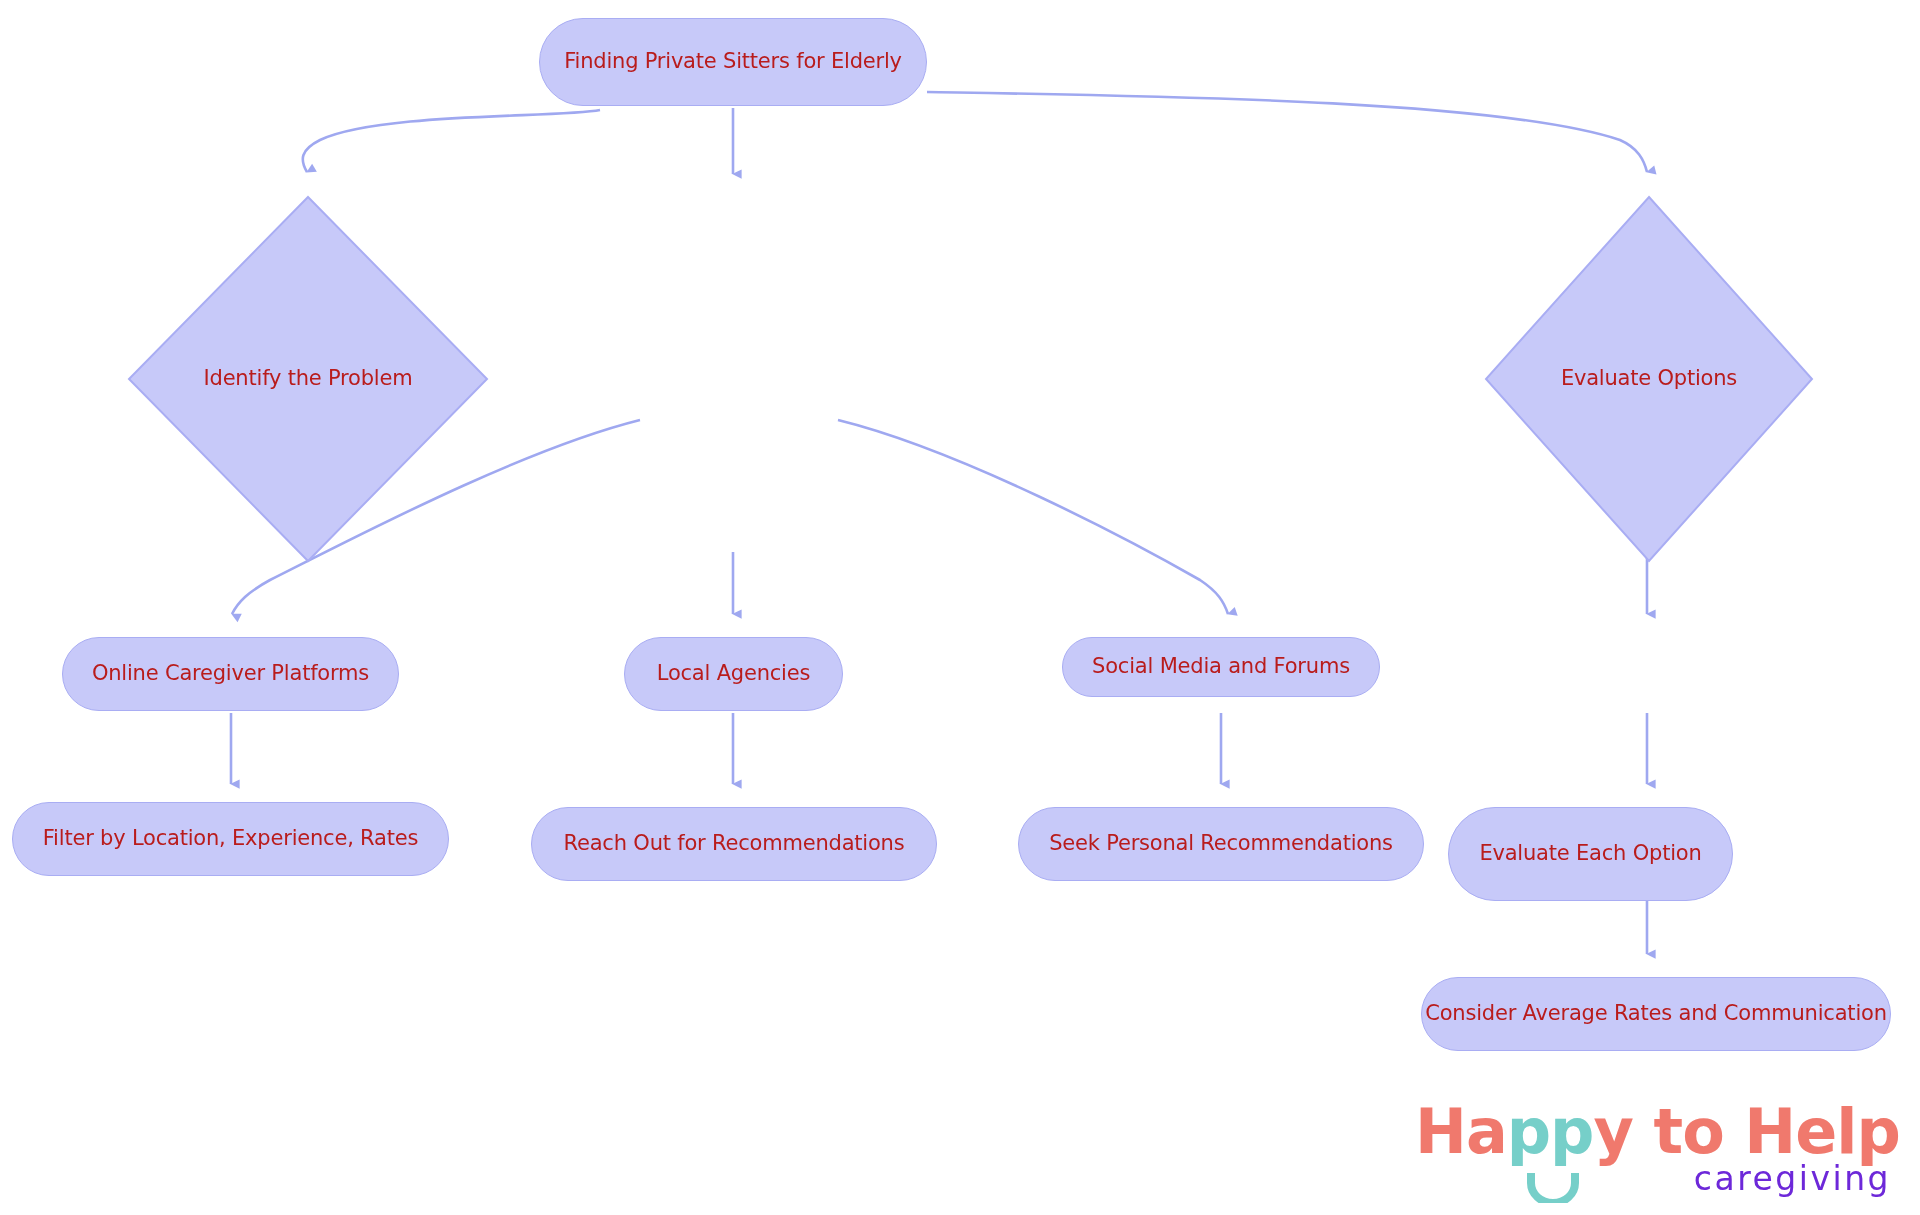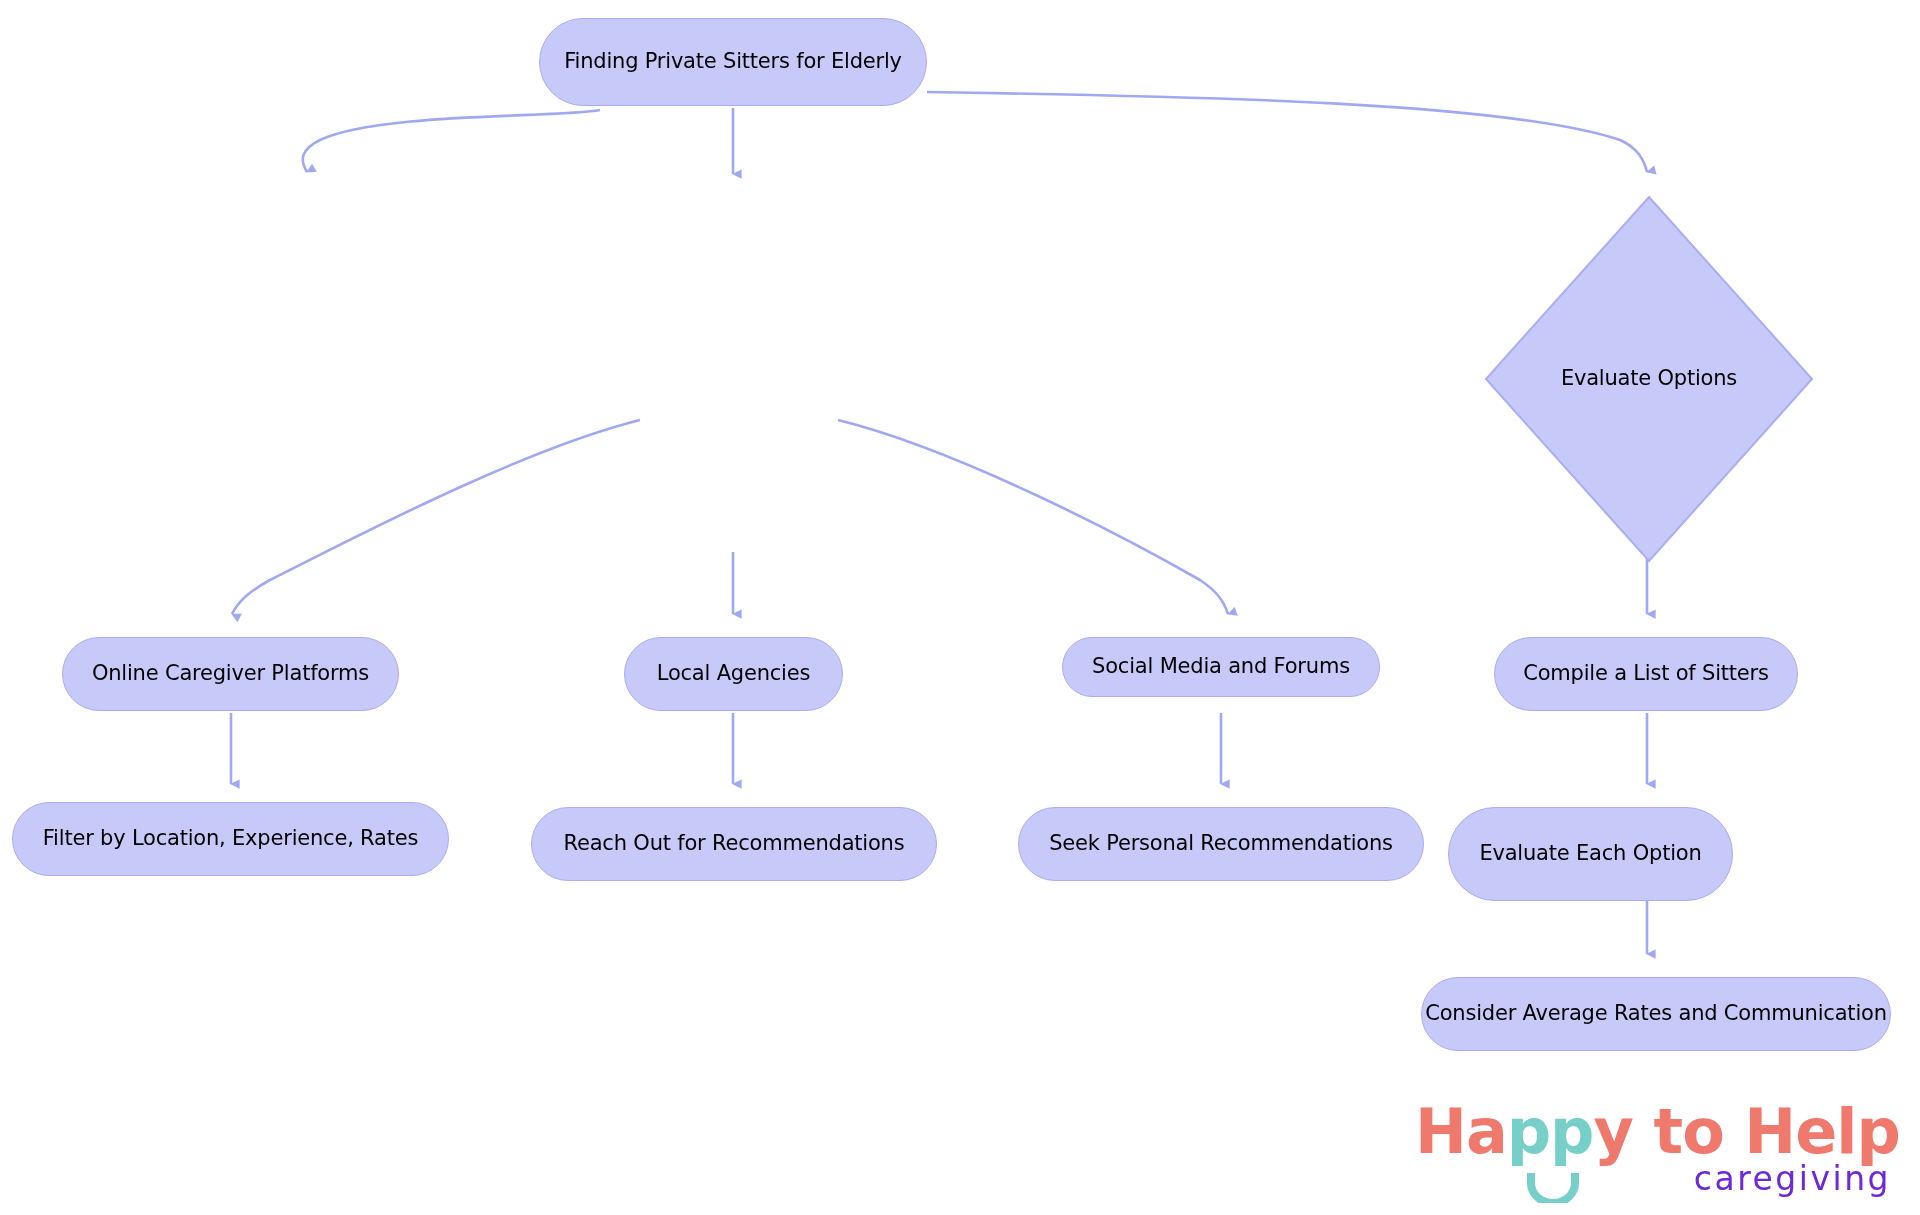--- a/index.html
+++ b/index.html
@@ -35,7 +35,7 @@
     align-items: center;
     justify-content: center;
     text-align: center;
-    color: #000000;
+    color: #b91c1c;
     font-family: "DejaVu Sans", sans-serif;
     font-size: 21px;
     font-weight: 400;

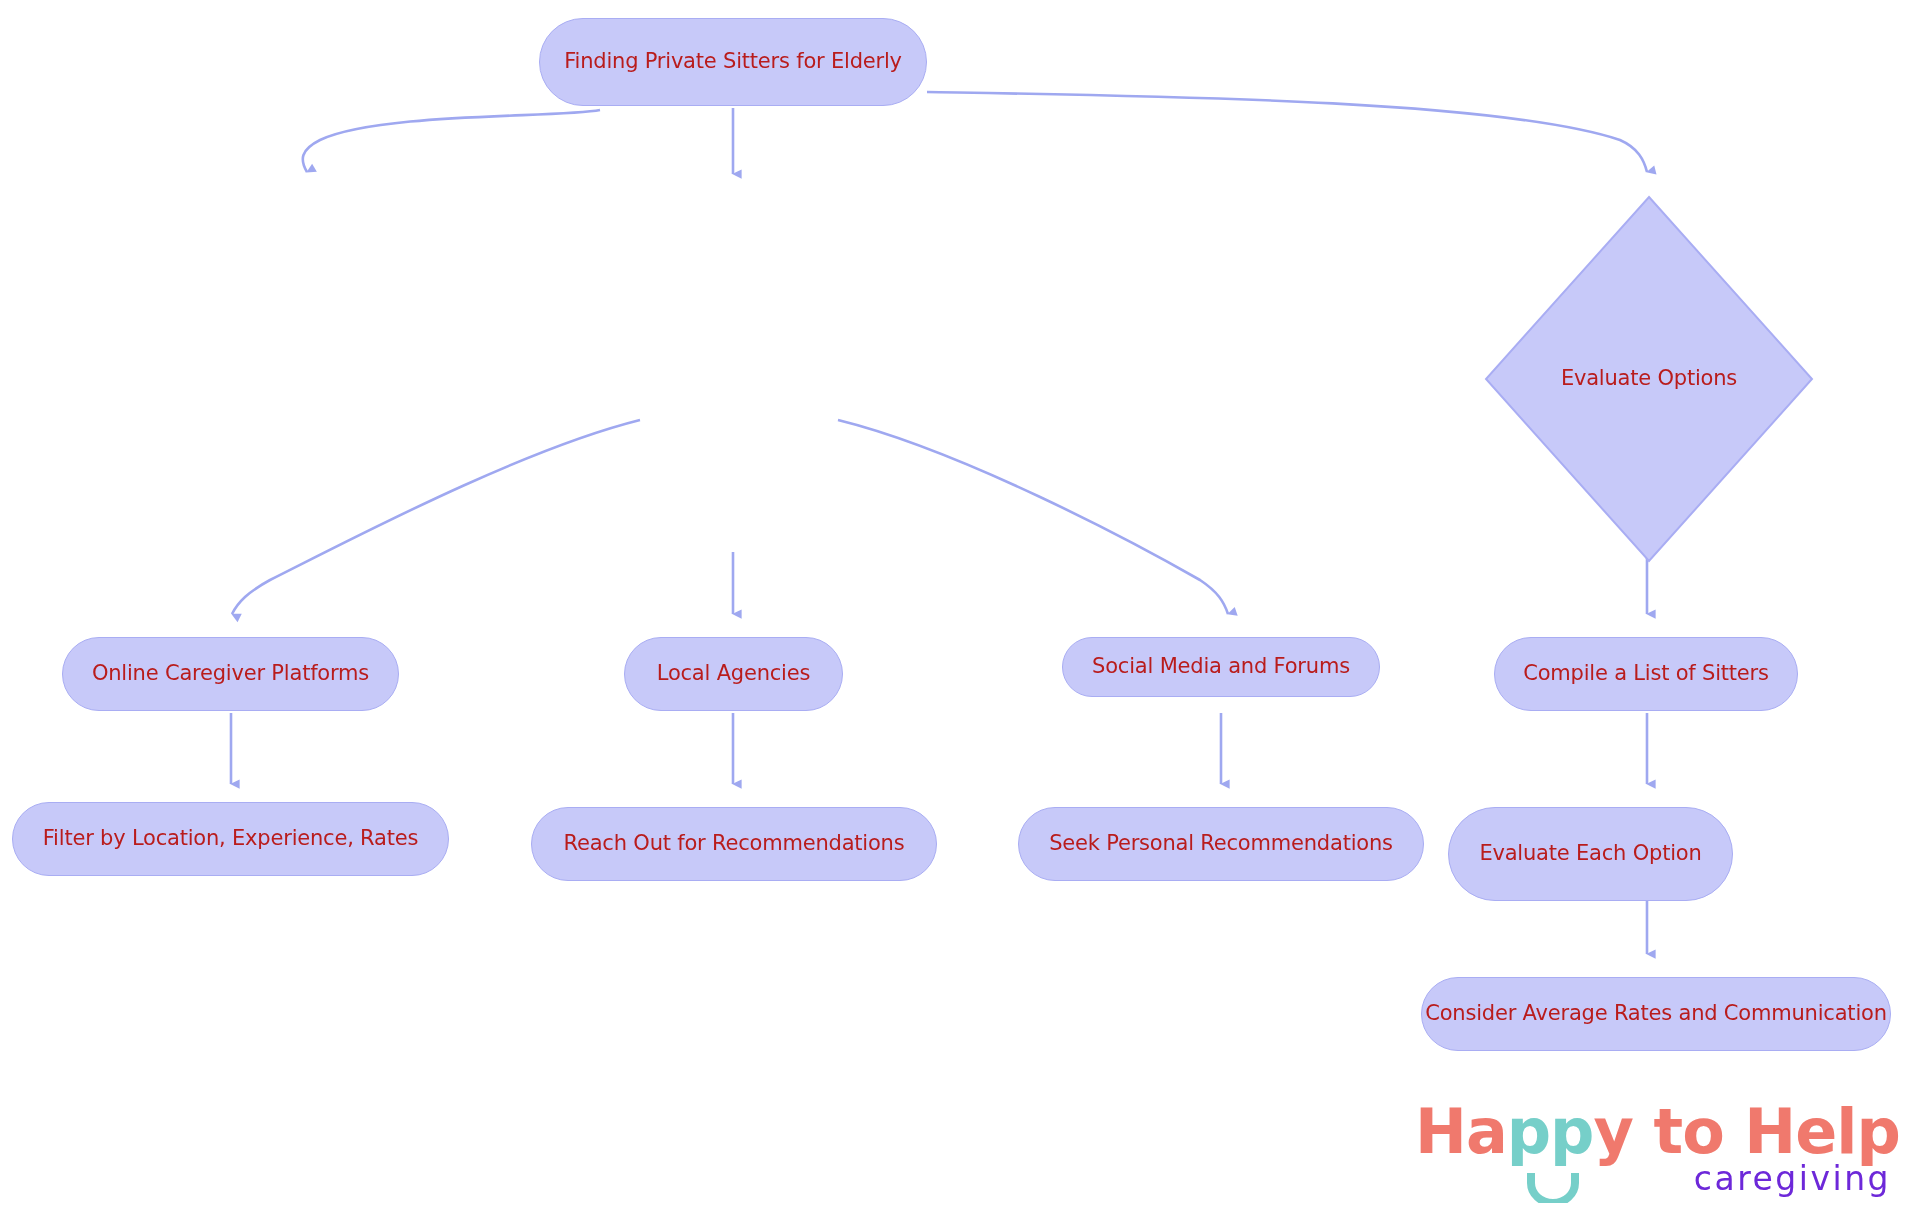--- a/index.html
+++ b/index.html
@@ -145,6 +145,12 @@
     <span class="round-label">Finding Private Sitters for Elderly</span>
   </div>
 
+  <div class="node node-diamond" style="left:127px; top:195px; width:362px; height:368px;">
+    <svg class="diamond-shape" viewBox="0 0 362 368" preserveAspectRatio="none">
+      <polygon points="181,2 360,184 181,366 2,184" fill="#c7c9f9" stroke="#a9adf3" stroke-width="2"></polygon>
+    </svg>
+    <span class="diamond-label">Identify the Problem</span>
+  </div>
 
 
   <div class="node node-diamond" style="left:1484px; top:195px; width:330px; height:368px;">

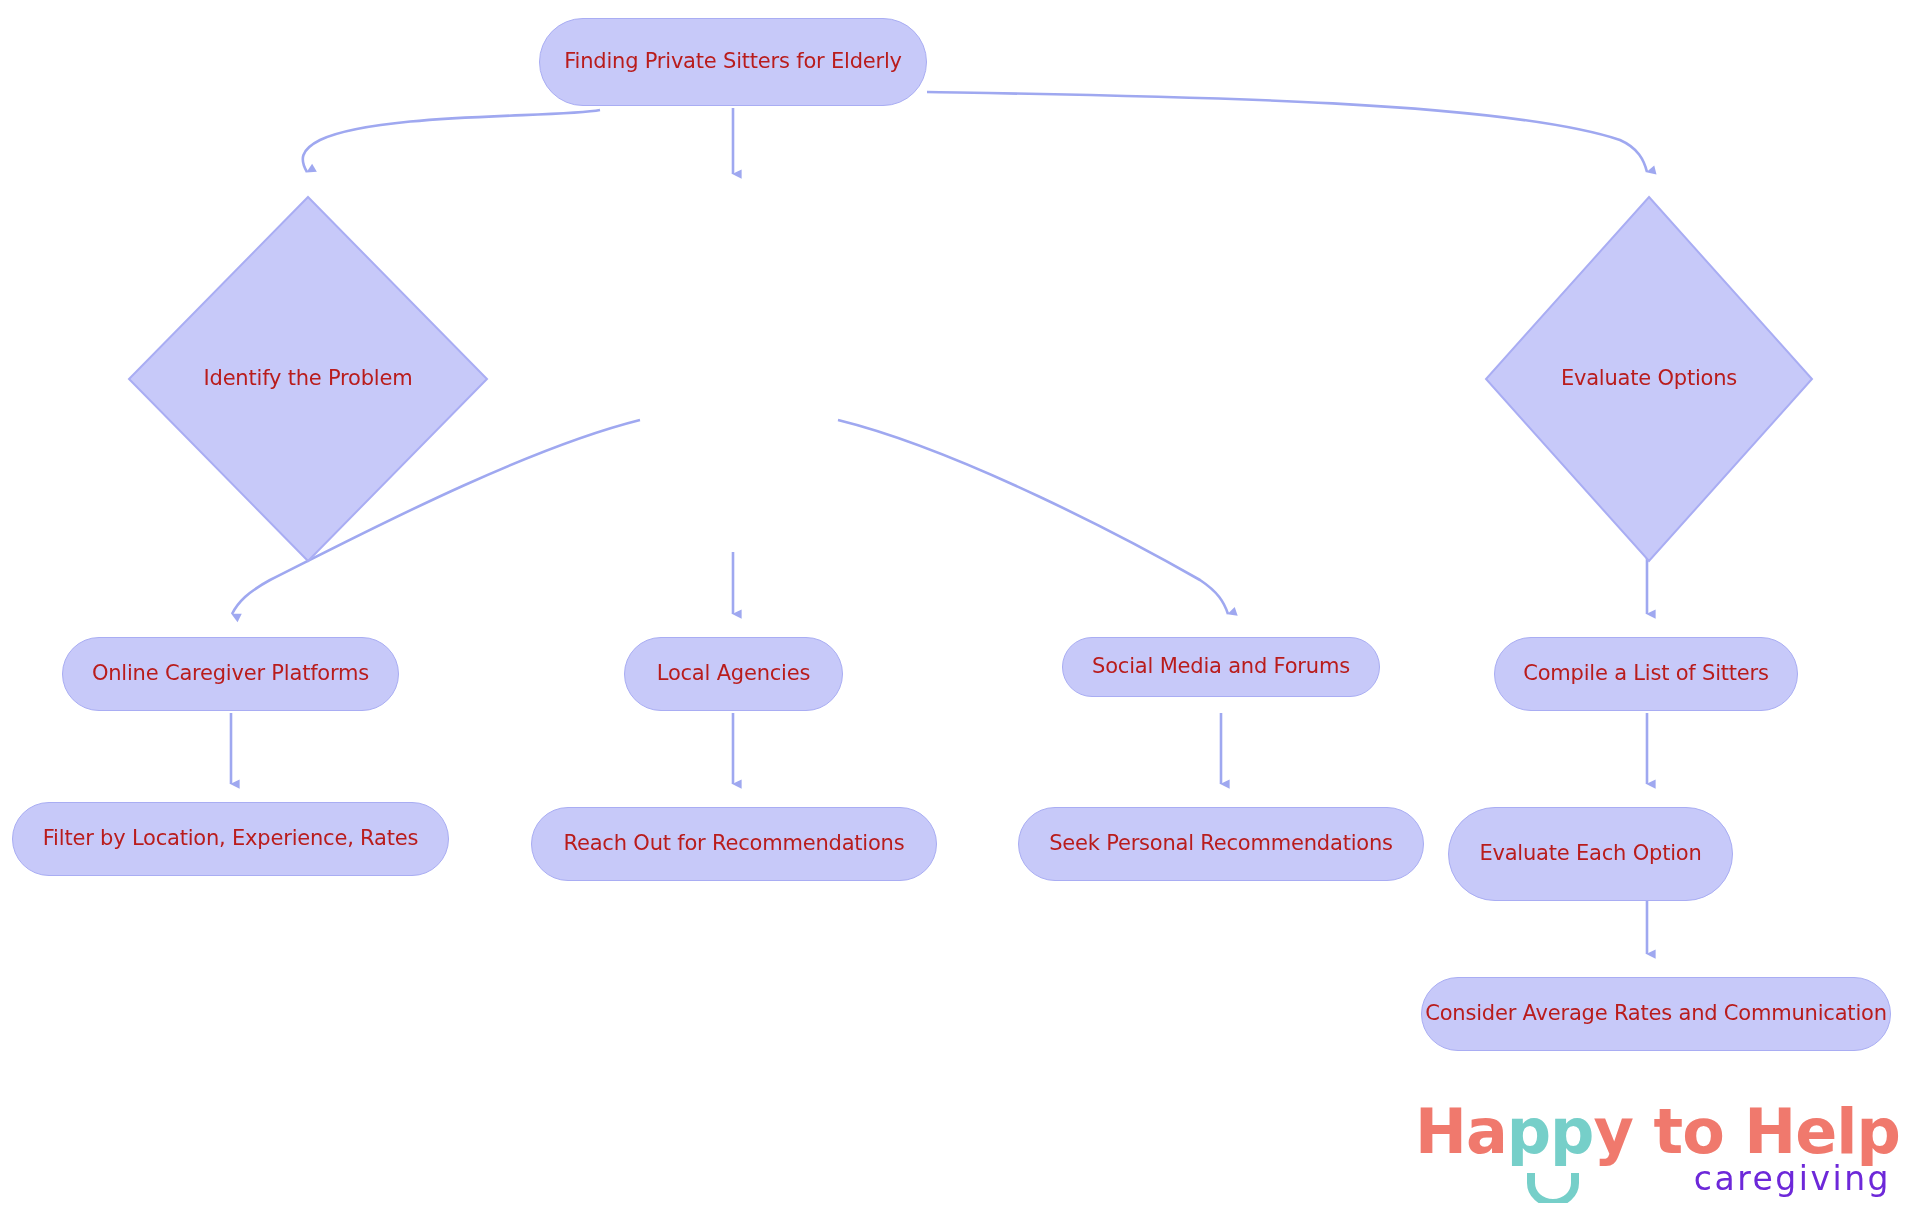--- a/index.html
+++ b/index.html
@@ -172,9 +172,6 @@
     <span class="round-label">Social Media and Forums</span>
   </div>
 
-  <div class="node node-round" style="left:1494px; top:637px; width:304px; height:74px;">
-    <span class="round-label">Compile a List of Sitters</span>
-  </div>
 
   <div class="node node-round" style="left:12px; top:802px; width:437px; height:74px;">
     <span class="round-label">Filter by Location, Experience, Rates</span>

